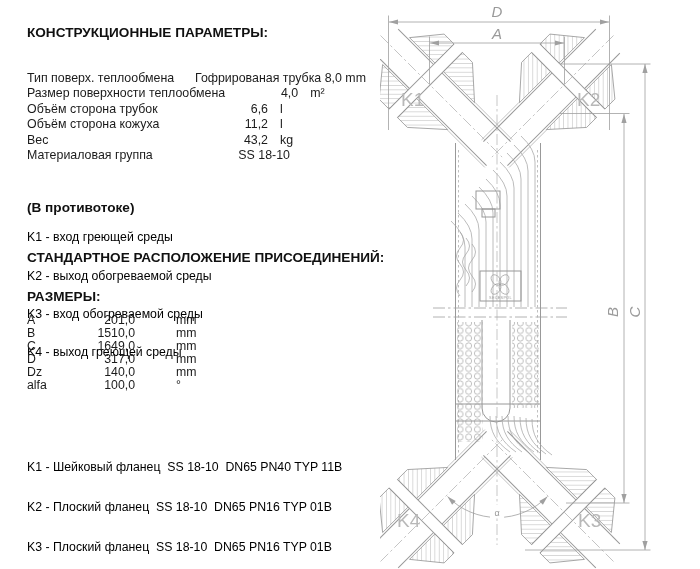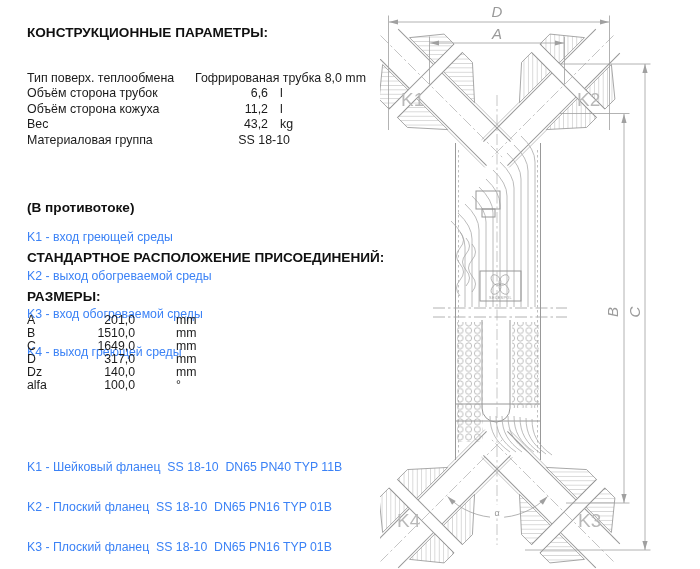--- a/index.html
+++ b/index.html
@@ -51,6 +51,11 @@
       <span class="v">Гофрированая трубка 8,0 mm</span>
     </div>
     <div class="row">
+      <span class="n">Размер поверхности теплообмена</span>
+      <span class="v">4,0</span>
+      <span class="u">m²</span>
+    </div>
+    <div class="row">
       <span class="n">Объём сторона трубок</span>
       <span class="v">6,6</span>
       <span class="u">l</span>

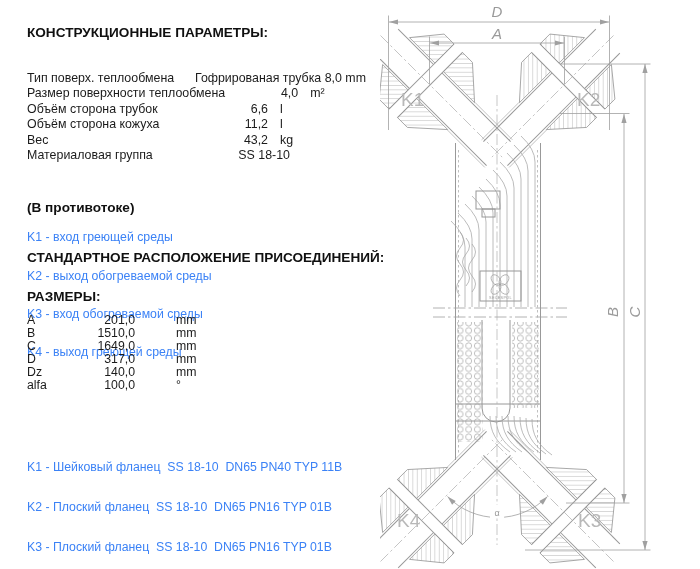--- a/index.html
+++ b/index.html
@@ -20,7 +20,7 @@
   .drow .v{flex:0 0 58px;text-align:right;white-space:pre;}
   .drow .u{flex:1;padding-left:13px;white-space:pre;margin-left:28px;}
   .list{position:absolute;left:27px;font-size:12.3px;line-height:12.7px;
-        white-space:pre;color:#3b82f6;}
+        white-space:pre;color:#000000;}
   .list.types{line-height:13.2px;}
   svg{position:absolute;left:380px;top:0;}
   svg .ln{stroke:#989898;stroke-width:1;fill:none;}

